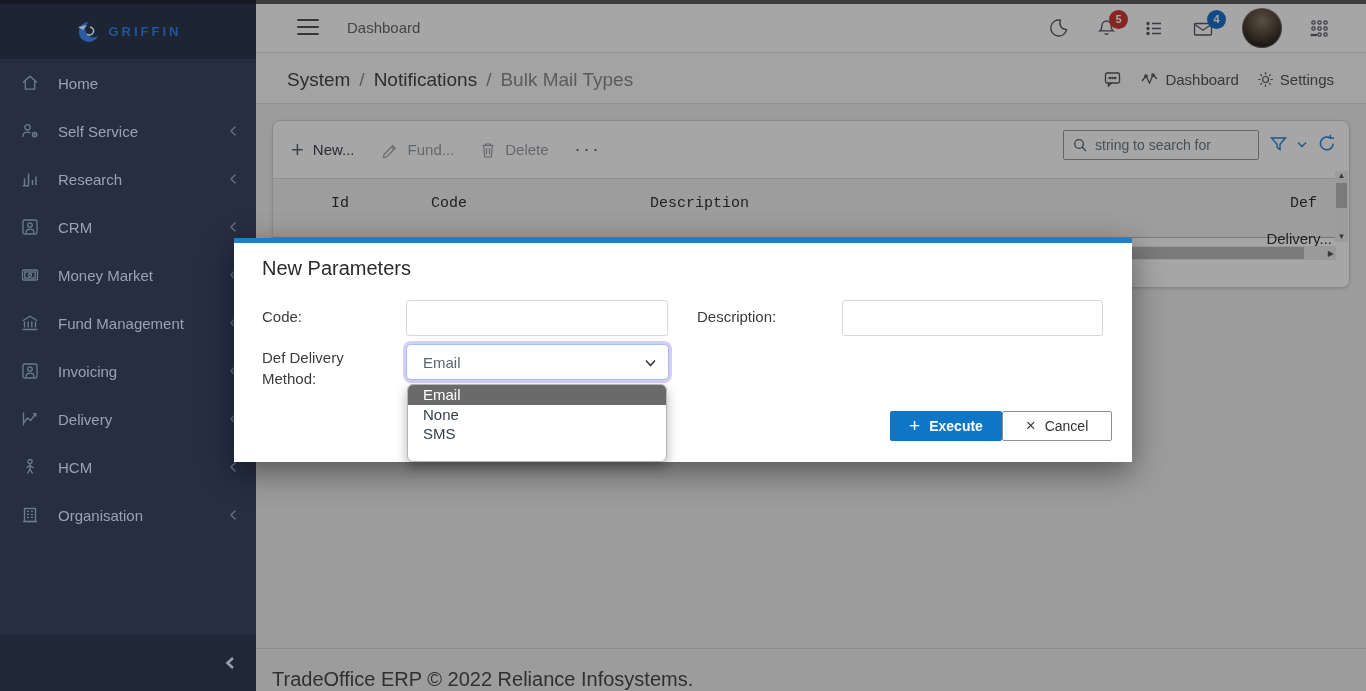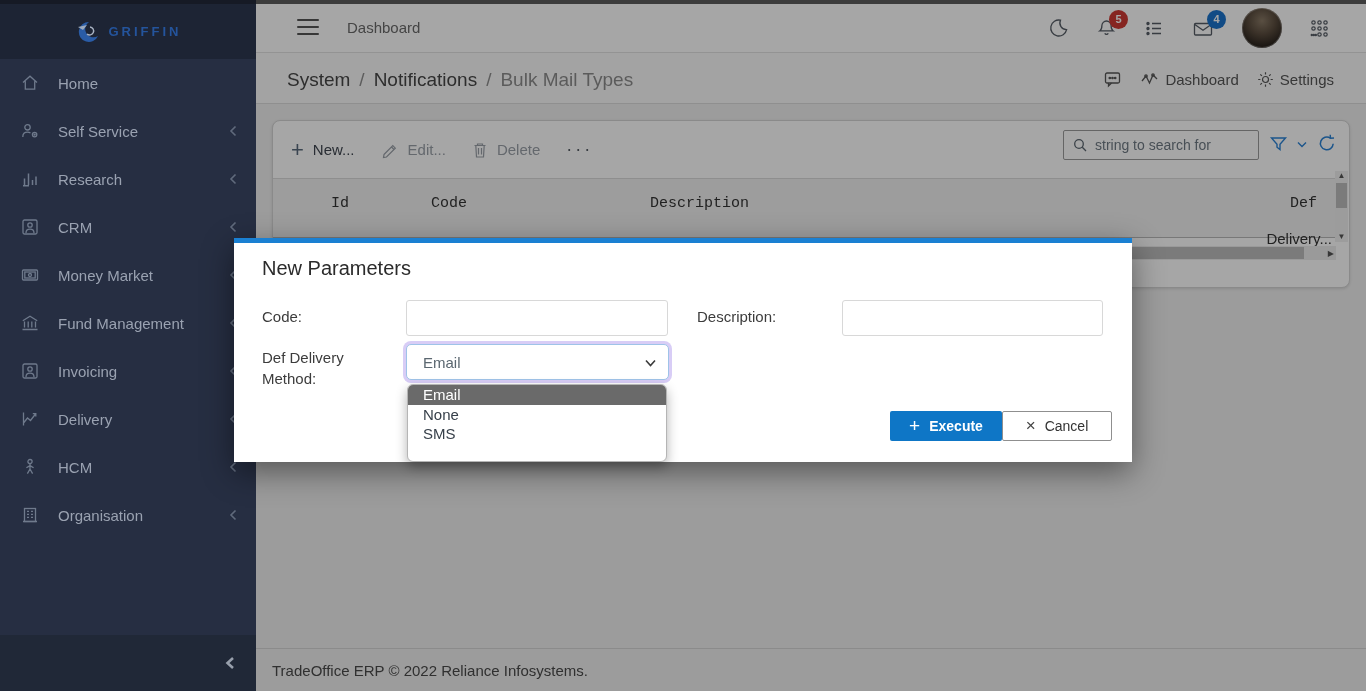--- a/index.html
+++ b/index.html
@@ -412,7 +412,7 @@
             <svg width="18" height="18" viewBox="0 0 18 18" fill="none" stroke="currentColor" stroke-width="1.2">
                 <path d="M3 13.5 L11.8 4.7 L14.3 7.2 L5.5 16 L2.5 16.5 Z M10.5 6 L13 8.5"></path>
               </svg>
-            <span>Edit...</span>
+            <span>Fund...</span>
           </span>
           <span class="gt-btn gt-disabled">
             <svg width="16" height="18" viewBox="0 0 16 18" fill="none" stroke="currentColor" stroke-width="1.2">

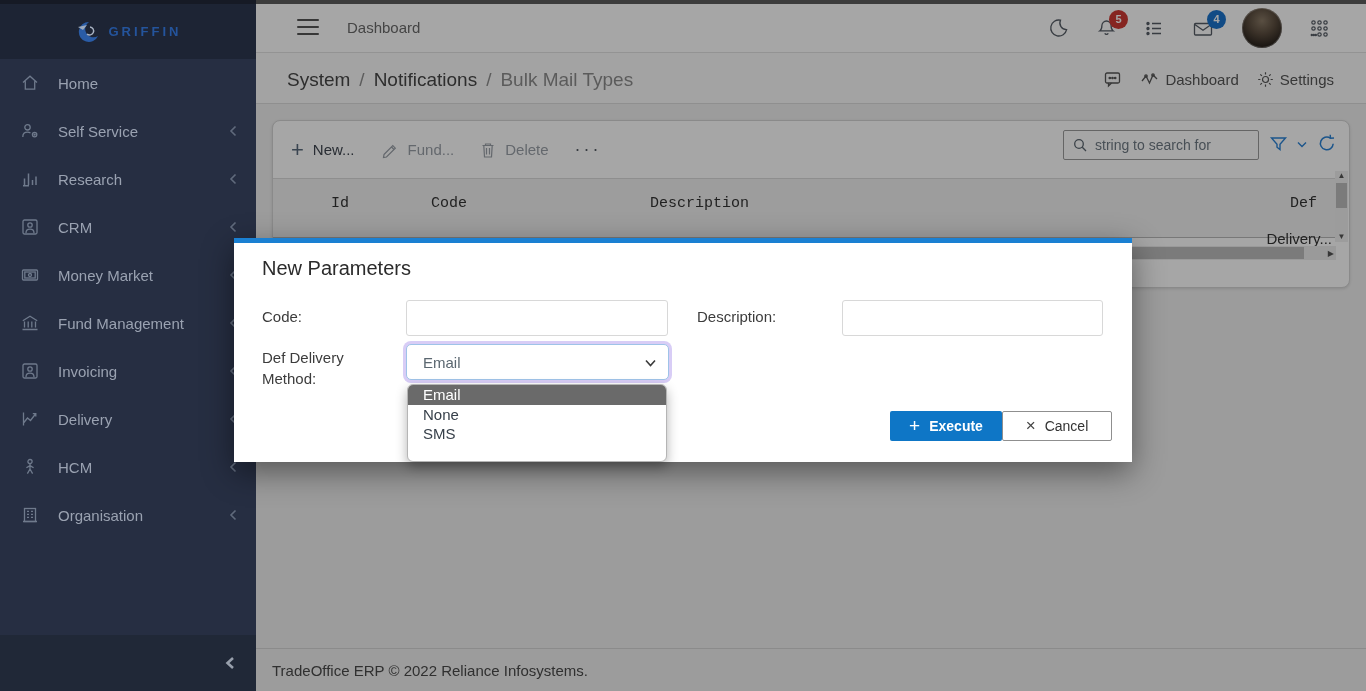--- a/index.html
+++ b/index.html
@@ -95,7 +95,7 @@
   .vspace { flex:1; }
 
   .footer { position:relative; height:43px; background:#f0f0f0; border-top:1px solid #d6d6d6;
-    display:flex; align-items:center; padding-left:16px; font-size:15px; color:#4a4a4a; }
+    display:flex; align-items:flex-end; padding-left:16px; font-size:20px; color:#4a4a4a; }
 
   
   .dim { position:absolute; left:0; top:0; width:100%; height:100%;

